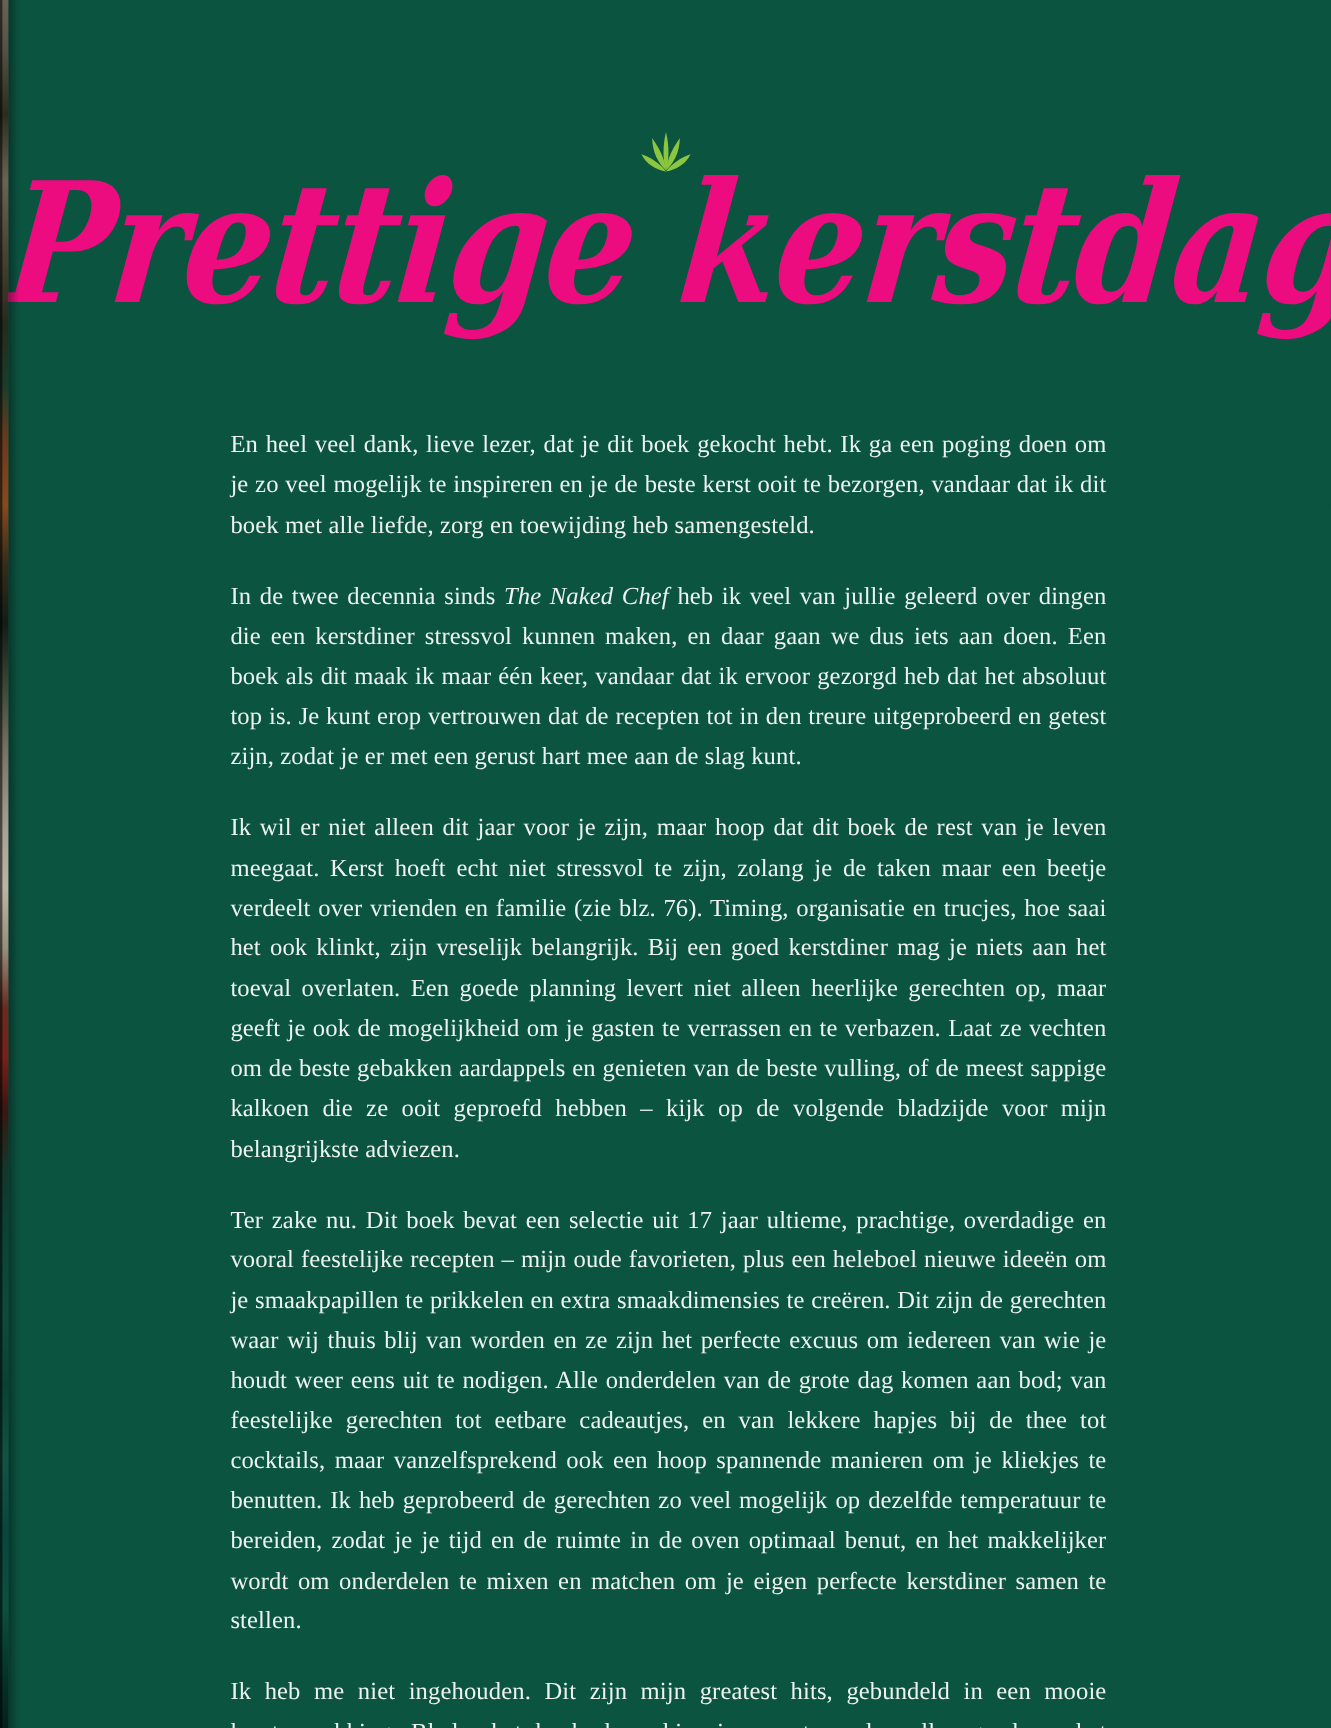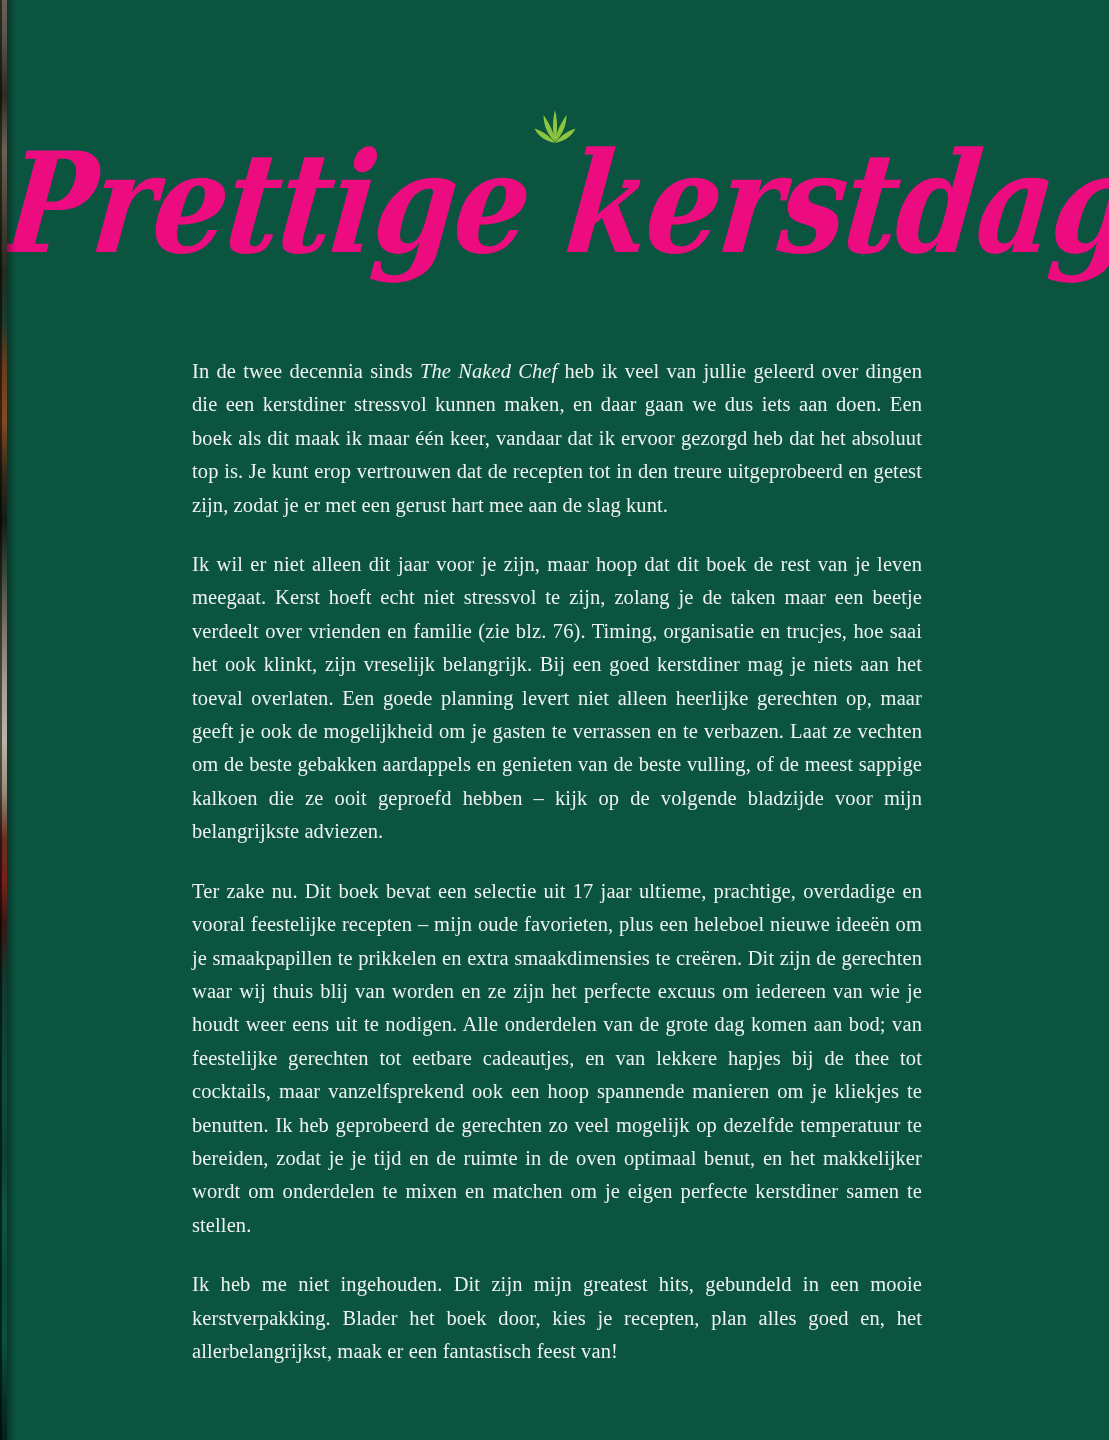--- a/index.html
+++ b/index.html
@@ -160,6 +160,9 @@
 
 <div class="content">
   <p>
+    <span>En heel veel dank, lieve lezer, dat je dit boek gekocht hebt. Ik ga een poging doen om je zo veel mogelijk te inspireren en je de beste kerst ooit te bezorgen, vandaar dat ik dit boek met alle liefde, zorg en toewijding heb samengesteld.</span>
+  </p>
+  <p>
     <span>In de twee decennia sinds </span><em>The Naked Chef</em><span> heb ik veel van jullie geleerd over dingen die een kerstdiner stressvol kunnen maken, en daar gaan we dus iets aan doen. Een boek als dit maak ik maar één keer, vandaar dat ik ervoor gezorgd heb dat het absoluut top is. Je kunt erop vertrouwen dat de recepten tot in den treure uitgeprobeerd en getest zijn, zodat je er met een gerust hart mee aan de slag kunt.</span>
   </p>
   <p>

